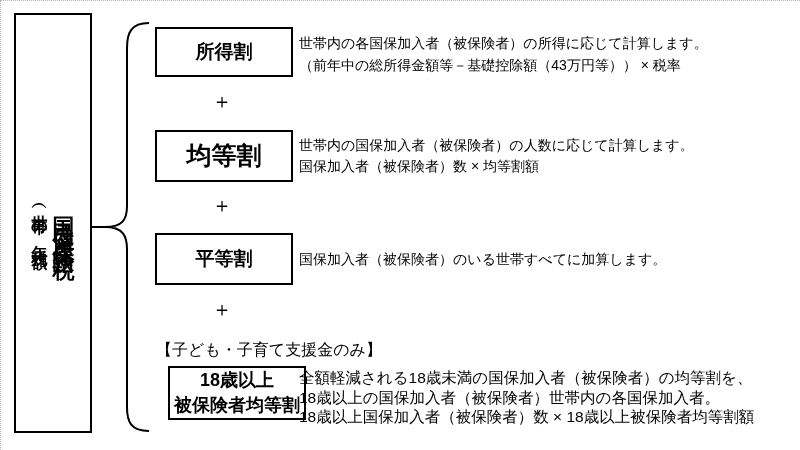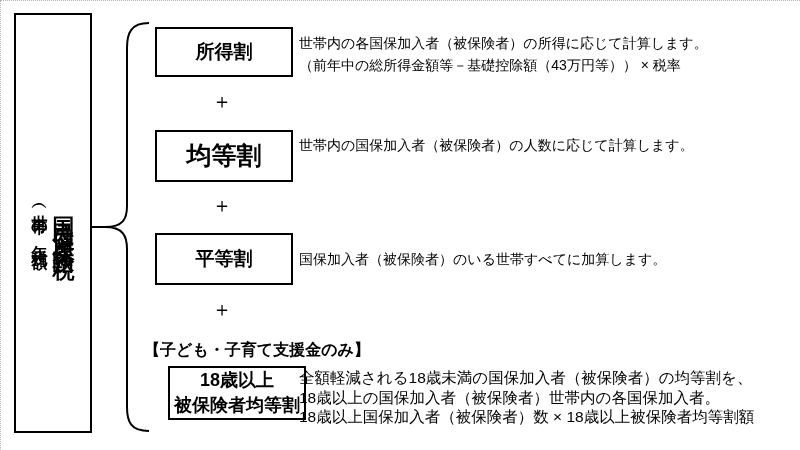--- a/index.html
+++ b/index.html
@@ -88,6 +88,7 @@
   </div>
   <div class="desc desc-2">
     <div>世帯内の国保加入者（被保険者）の人数に応じて計算します。</div>
+    <div>国保加入者（被保険者）数 × 均等割額</div>
   </div>
 
   <div class="plus plus-2">＋</div>

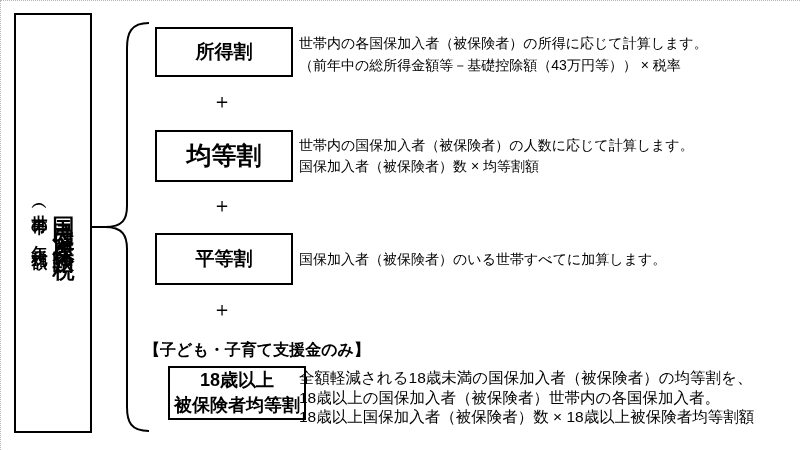--- a/index.html
+++ b/index.html
@@ -44,8 +44,8 @@
   .plus-3{top:309px;}
 
   .section-heading{
-    position:absolute;left:144px;top:340px;
-    font-size:16px;font-weight:bold;white-space:nowrap;
+    position:absolute;left:156px;top:340px;
+    font-size:16px;font-weight:normal;white-space:nowrap;
   }
 
   .desc{

